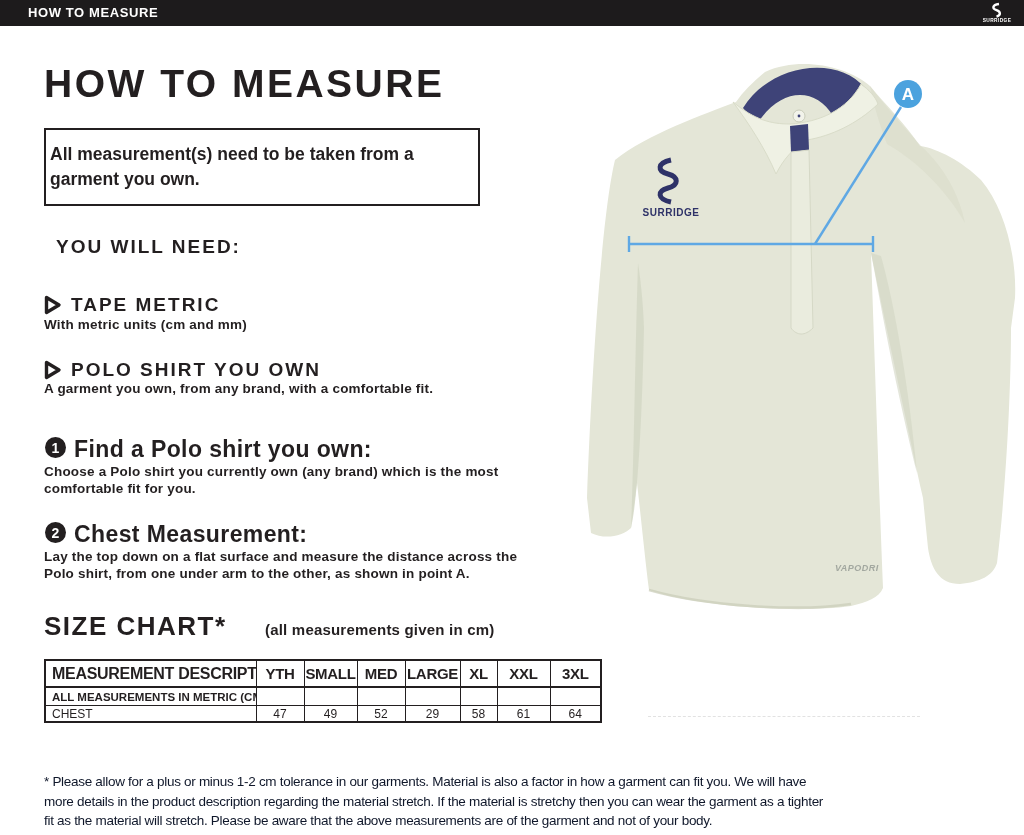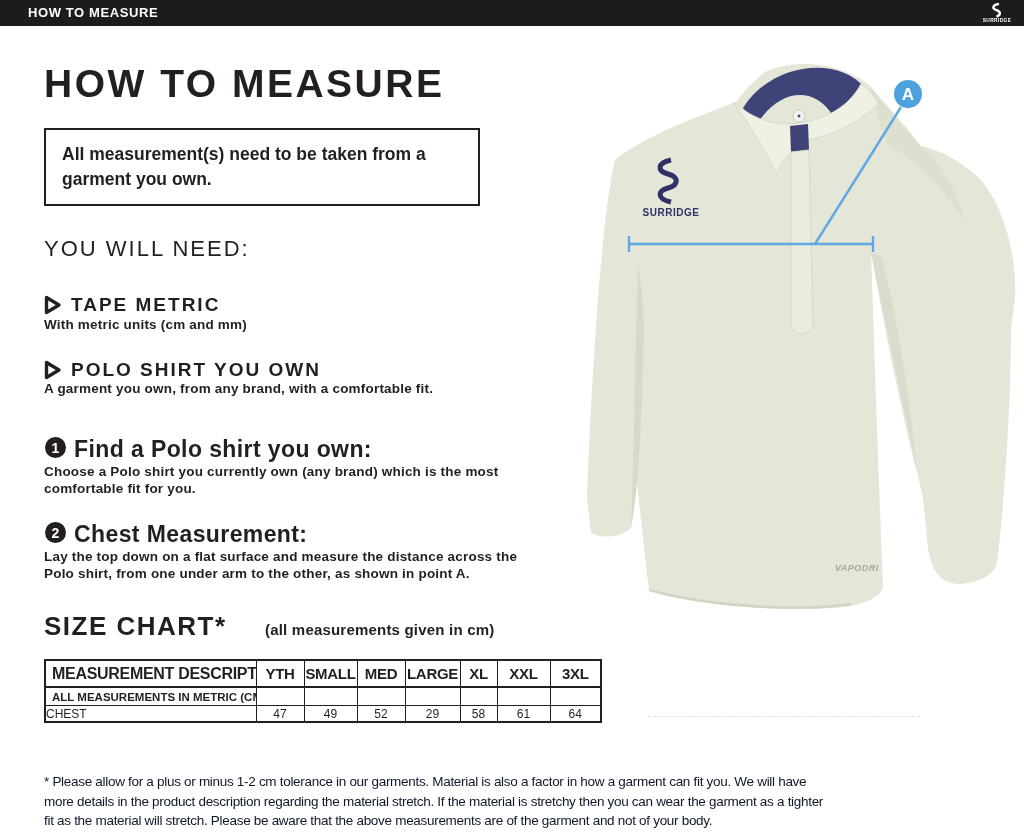--- a/index.html
+++ b/index.html
@@ -16,7 +16,7 @@
   .h1{position:absolute;left:44px;top:64px;font-size:39px;font-weight:800;
       letter-spacing:2.5px;line-height:1;}
   .notice{position:absolute;left:44px;top:128px;width:436px;box-sizing:border-box;
-          border:2px solid #231f20;padding:12px 16px;font-size:17.5px;font-weight:bold;
+          border:2px solid #231f20;padding:12px 4px;font-size:17.5px;font-weight:bold;
           line-height:25px;}
   .ywn{position:absolute;left:44px;top:236px;font-size:22px;font-weight:400;letter-spacing:2px;}
 

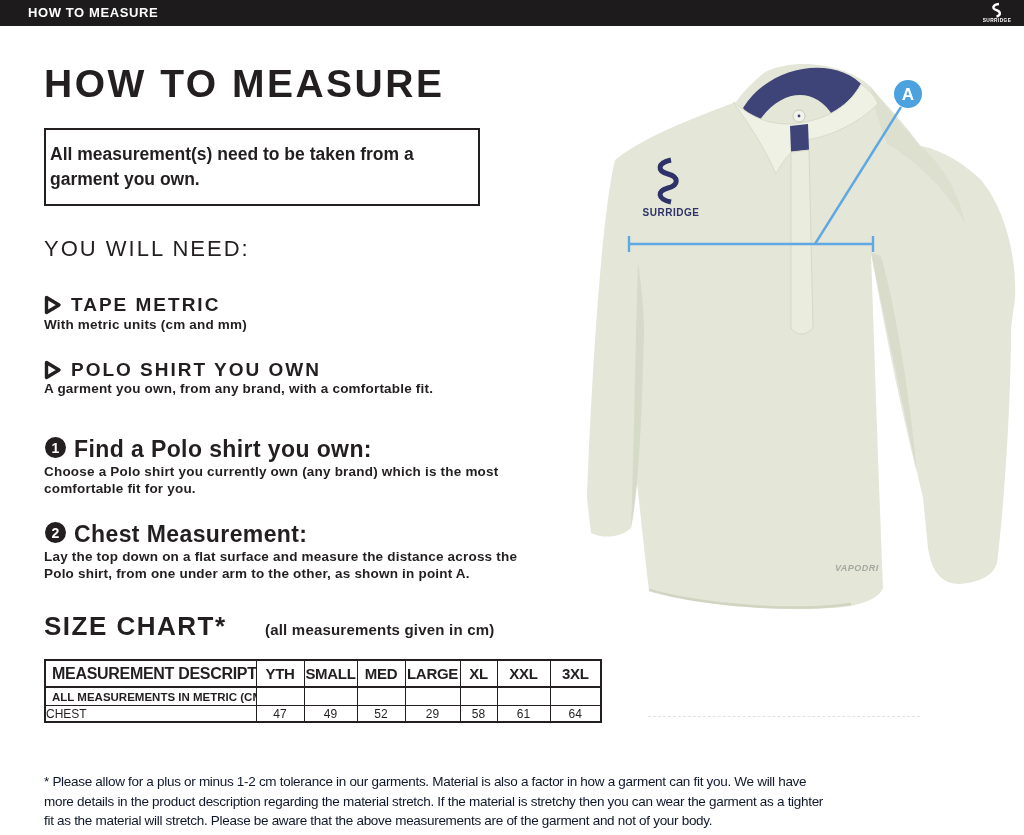--- a/index.html
+++ b/index.html
@@ -18,7 +18,7 @@
   .notice{position:absolute;left:44px;top:128px;width:436px;box-sizing:border-box;
           border:2px solid #231f20;padding:12px 4px;font-size:17.5px;font-weight:bold;
           line-height:25px;}
-  .ywn{position:absolute;left:44px;top:236px;font-size:22px;font-weight:400;letter-spacing:2px;}
+  .ywn{position:absolute;left:56px;top:236px;font-size:19px;font-weight:700;letter-spacing:2px;}
 
   
   .req-icon{position:absolute;left:44px;width:18px;height:20px;}

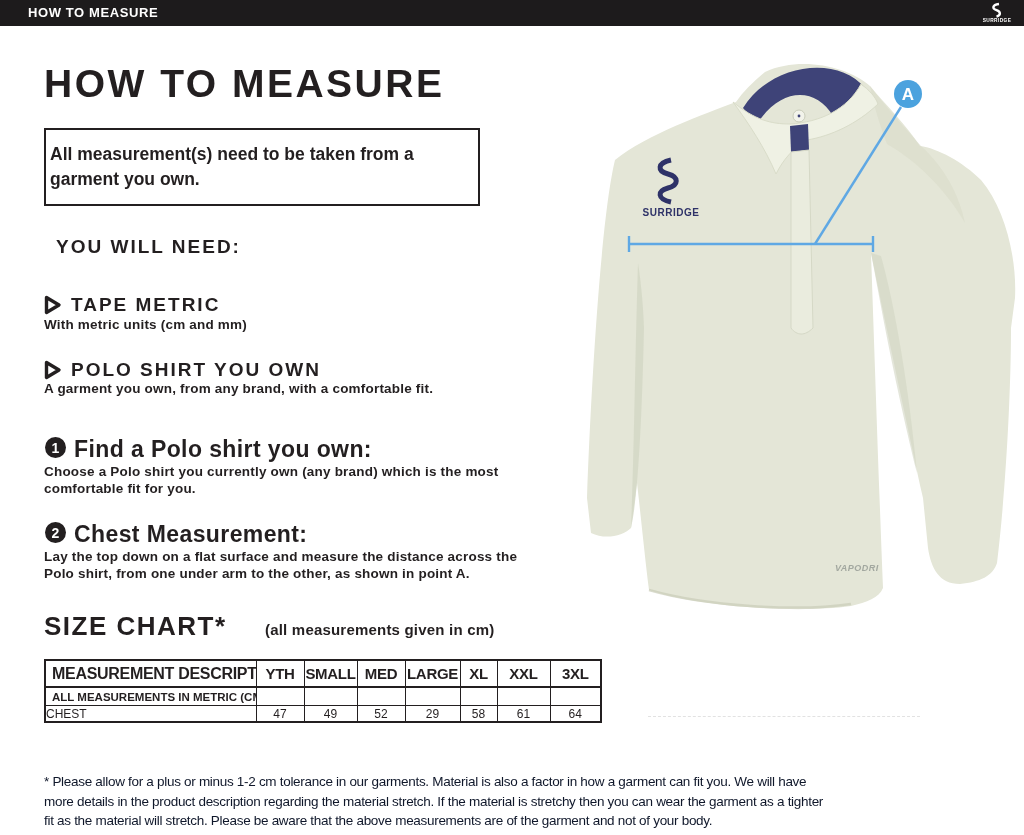--- a/index.html
+++ b/index.html
@@ -45,7 +45,7 @@
   tr.r-metric td{height:17px;font-size:11.5px;font-weight:bold;}
   tr.r-metric td.lbl{padding-left:6px;}
   tr.r-chest td{height:15px;font-size:12px;font-weight:normal;text-align:center;}
-  tr.r-chest td.lbl{text-align:left;}
+  tr.r-chest td.lbl{text-align:left;padding-left:6px;}
 
   .faint-rule{position:absolute;left:648px;top:716px;width:272px;border-top:1px dashed #e2e2e2;}
 

